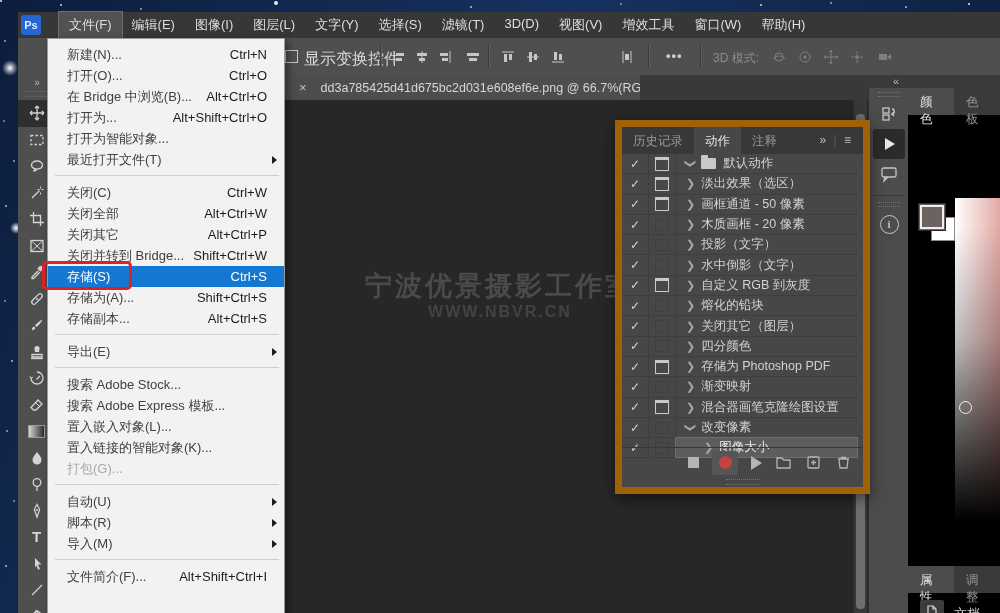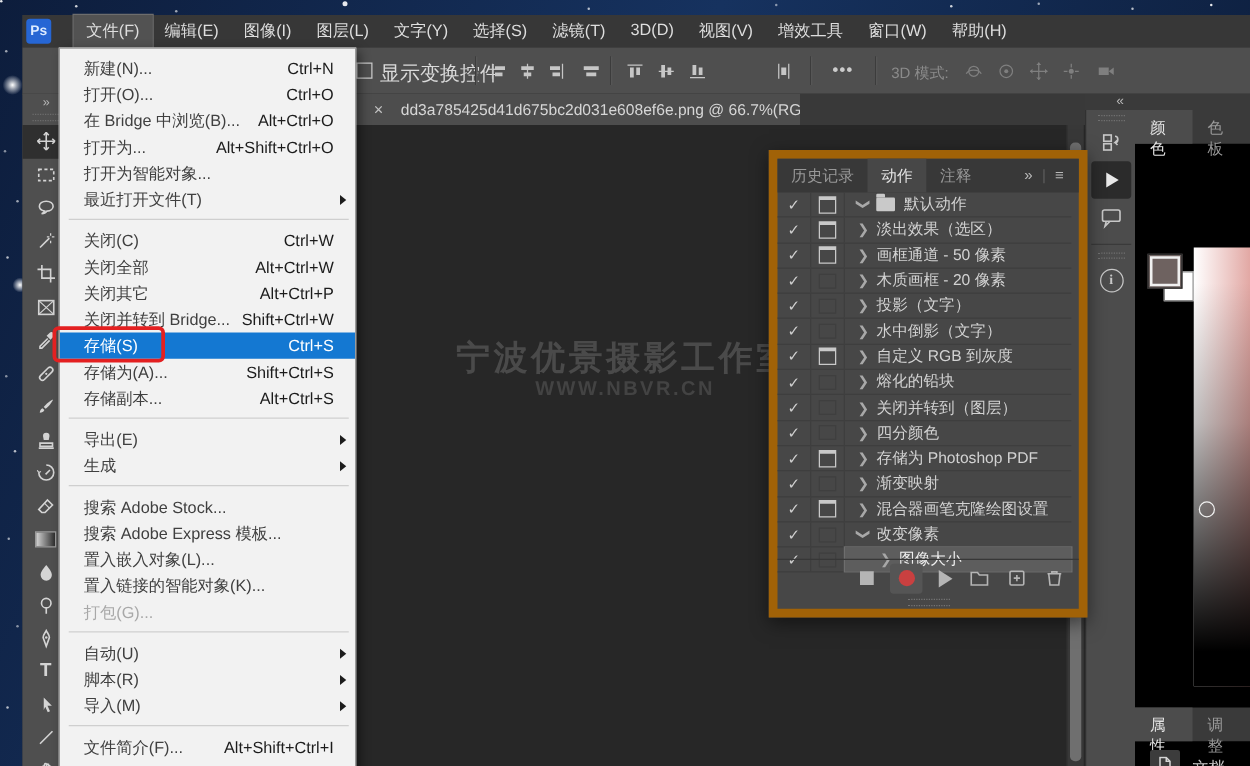--- a/index.html
+++ b/index.html
@@ -558,7 +558,7 @@
             </div>
             <div class="acell-c">
               <span class="acaret">❯</span>
-              <span class="alabel">关闭并转到（图层）</span>
+              <span class="alabel">关闭其它（图层）</span>
             </div>
           </div>
           <div class="arow">

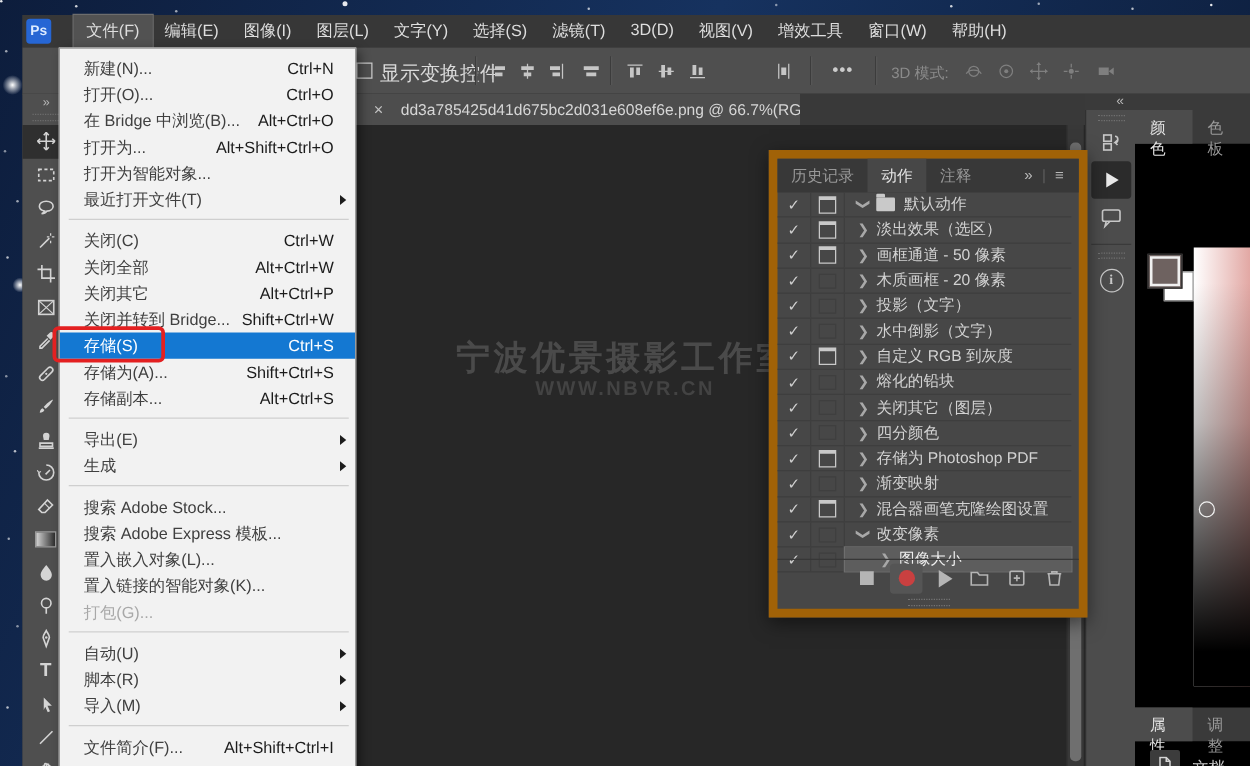--- a/index.html
+++ b/index.html
@@ -701,10 +701,6 @@
           <span class="fl">导出(E)</span>
           <span class="farr"></span>
         </div>
-        <div class="fitem">
-          <span class="fl">生成</span>
-          <span class="farr"></span>
-        </div>
         <div class="fsep"></div>
         <div class="fitem">
           <span class="fl">搜索 Adobe Stock...</span>

